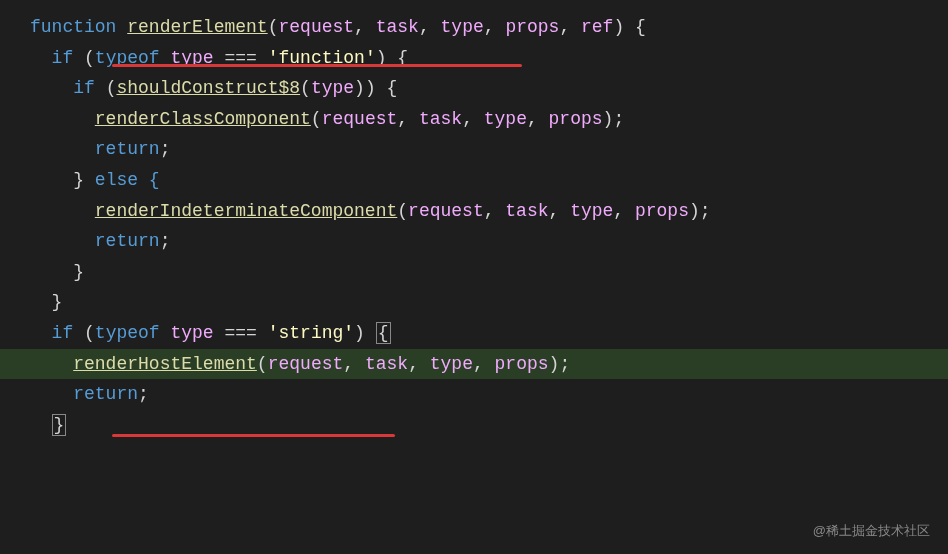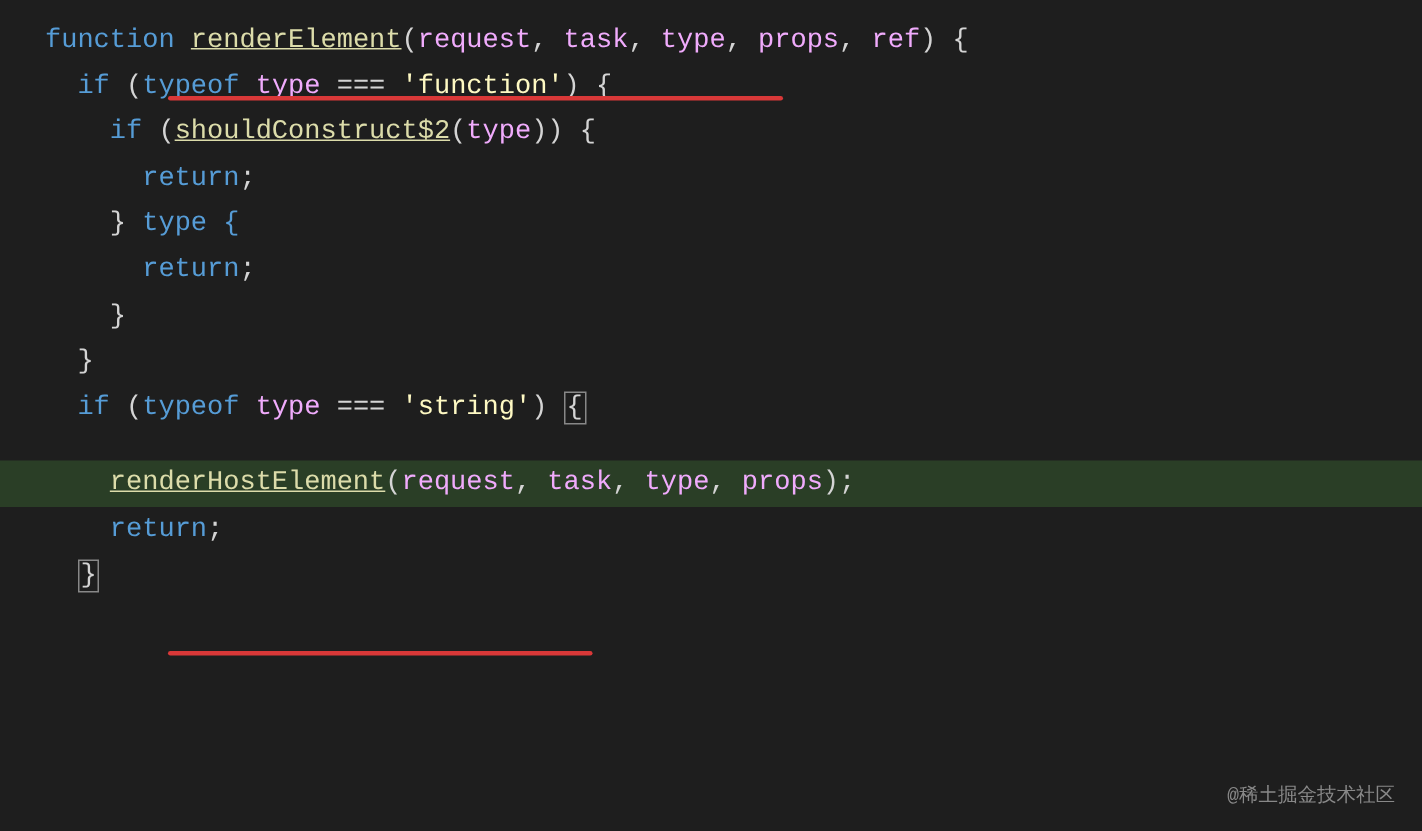--- a/index.html
+++ b/index.html
@@ -64,7 +64,7 @@
 
   <div class="line"><span>  </span><span class="kw">if</span><span> (</span><span class="kw">typeof</span><span> </span><span class="var">type</span><span class="op"> === </span><span class="str">'function'</span><span class="brace">) {</span></div>
 
-  <div class="line"><span>    </span><span class="kw">if</span><span> (</span><span class="fn">shouldConstruct$2</span><span>(</span><span class="var">type</span><span>)) {</span></div>
+  <div class="line"><span>    </span><span class="kw">if</span><span> (</span><span class="fn">shouldConstruct$8</span><span>(</span><span class="var">type</span><span>)) {</span></div>
 
 
   <div class="line"><span>      </span><span class="kw">return</span><span>;</span></div>

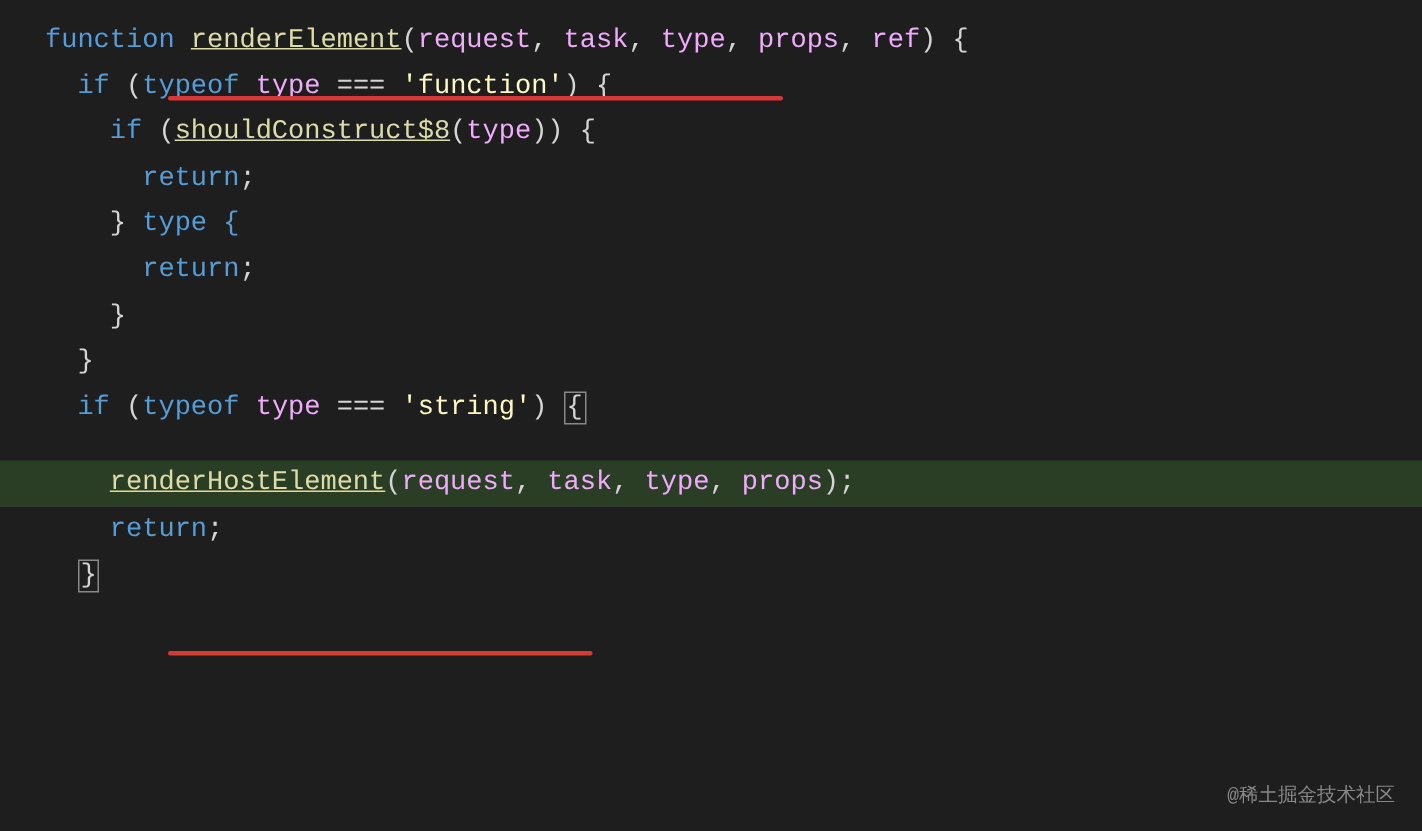--- a/index.html
+++ b/index.html
@@ -66,6 +66,7 @@
 
   <div class="line"><span>    </span><span class="kw">if</span><span> (</span><span class="fn">shouldConstruct$8</span><span>(</span><span class="var">type</span><span>)) {</span></div>
 
+  <div class="line"><span>      </span><span class="fn">renderClassComponent</span><span>(</span><span class="var">request</span><span>, </span><span class="var">task</span><span>, </span><span class="var">type</span><span>, </span><span class="var">props</span><span>);</span></div>
 
   <div class="line"><span>      </span><span class="kw">return</span><span>;</span></div>
 

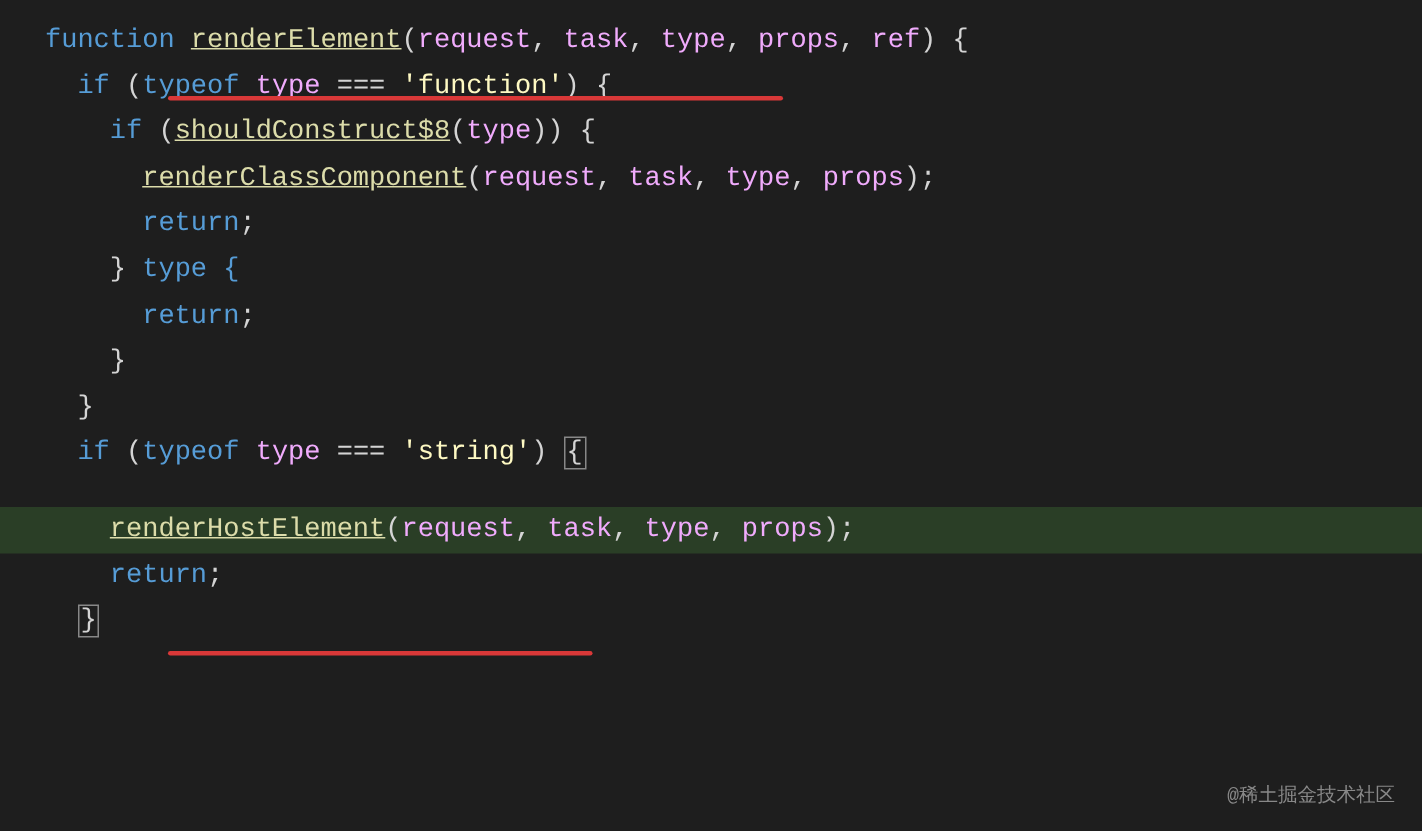--- a/index.html
+++ b/index.html
@@ -70,7 +70,7 @@
 
   <div class="line"><span>      </span><span class="kw">return</span><span>;</span></div>
 
-  <div class="line"><span>    </span><span class="brace">}</span><span class="kw"> type {</span></div>
+  <div class="line"><span>    </span><span class="brace">}</span><span class="kw"> else {</span></div>
 
 
   <div class="line"><span>      </span><span class="kw">return</span><span>;</span></div>

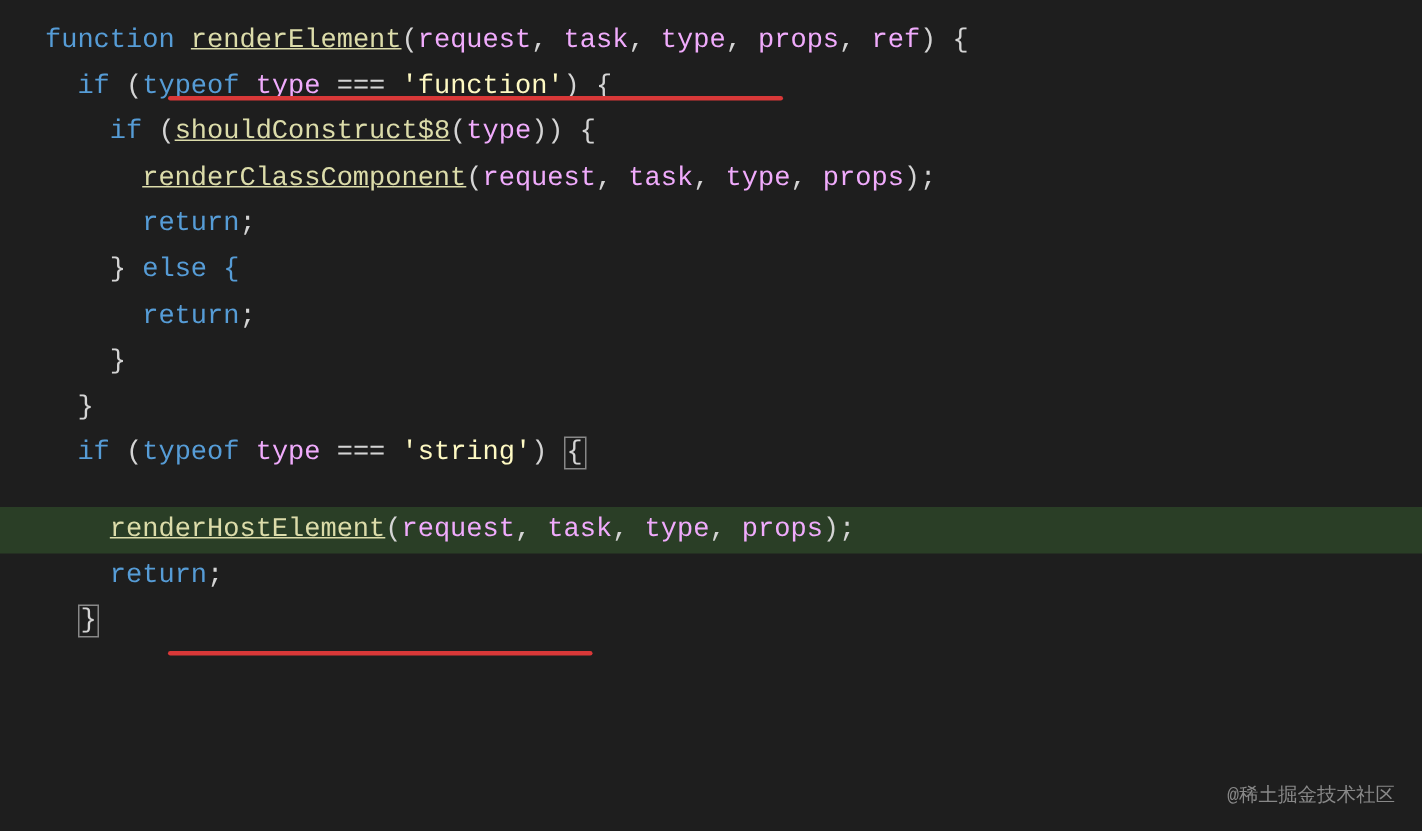--- a/index.html
+++ b/index.html
@@ -72,6 +72,7 @@
 
   <div class="line"><span>    </span><span class="brace">}</span><span class="kw"> else {</span></div>
 
+  <div class="line"><span>      </span><span class="fn">renderIndeterminateComponent</span><span>(</span><span class="var">request</span><span>, </span><span class="var">task</span><span>, </span><span class="var">type</span><span>, </span><span class="var">props</span><span>);</span></div>
 
   <div class="line"><span>      </span><span class="kw">return</span><span>;</span></div>
 

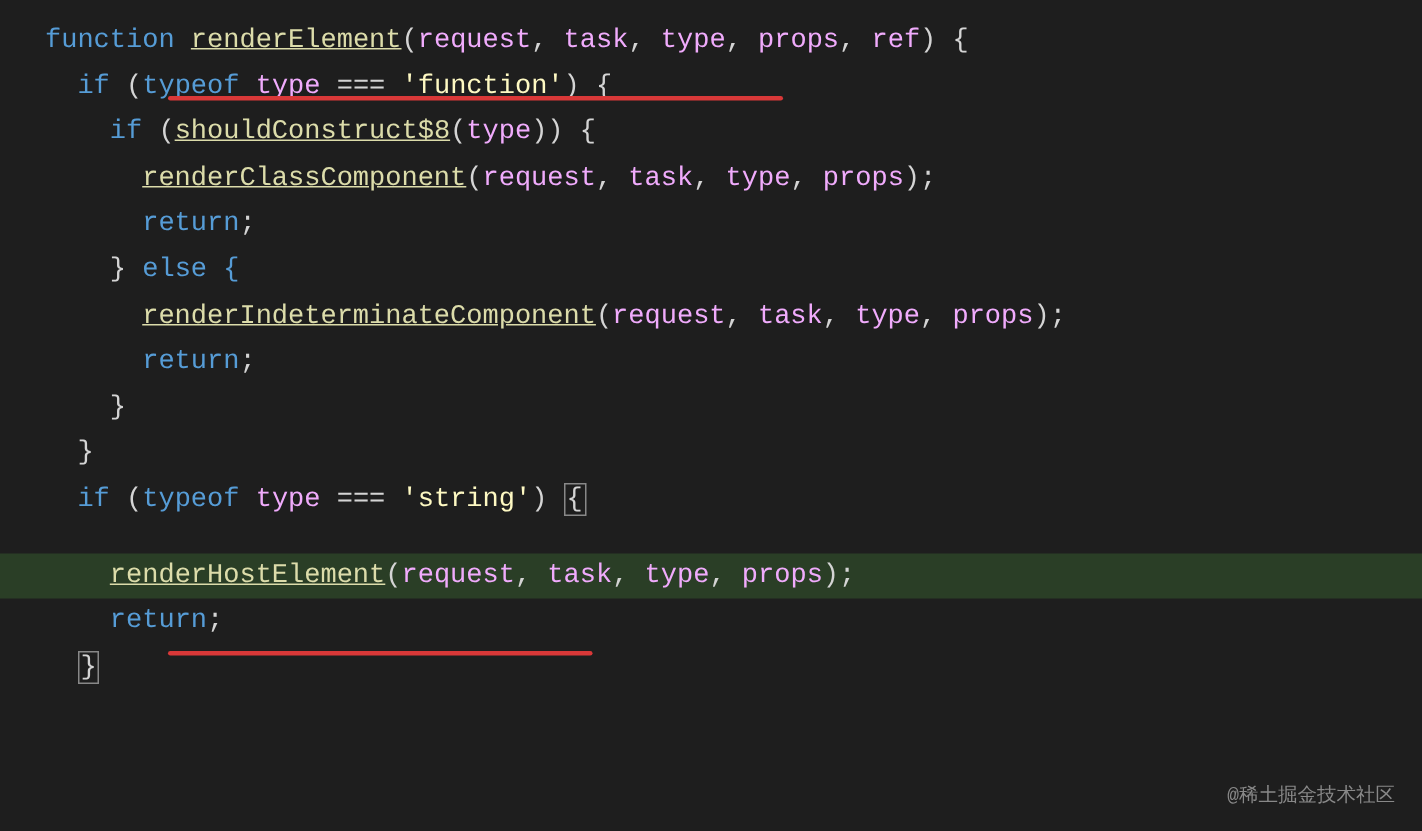--- a/index.html
+++ b/index.html
@@ -26,7 +26,6 @@
     }
     .highlighted {
       background: rgba(60, 110, 50, 0.4);
-      margin-top: 20px;
     }
     .kw { color: #569cd6; }
     .fn { color: #dcdcaa; text-decoration: underline; }

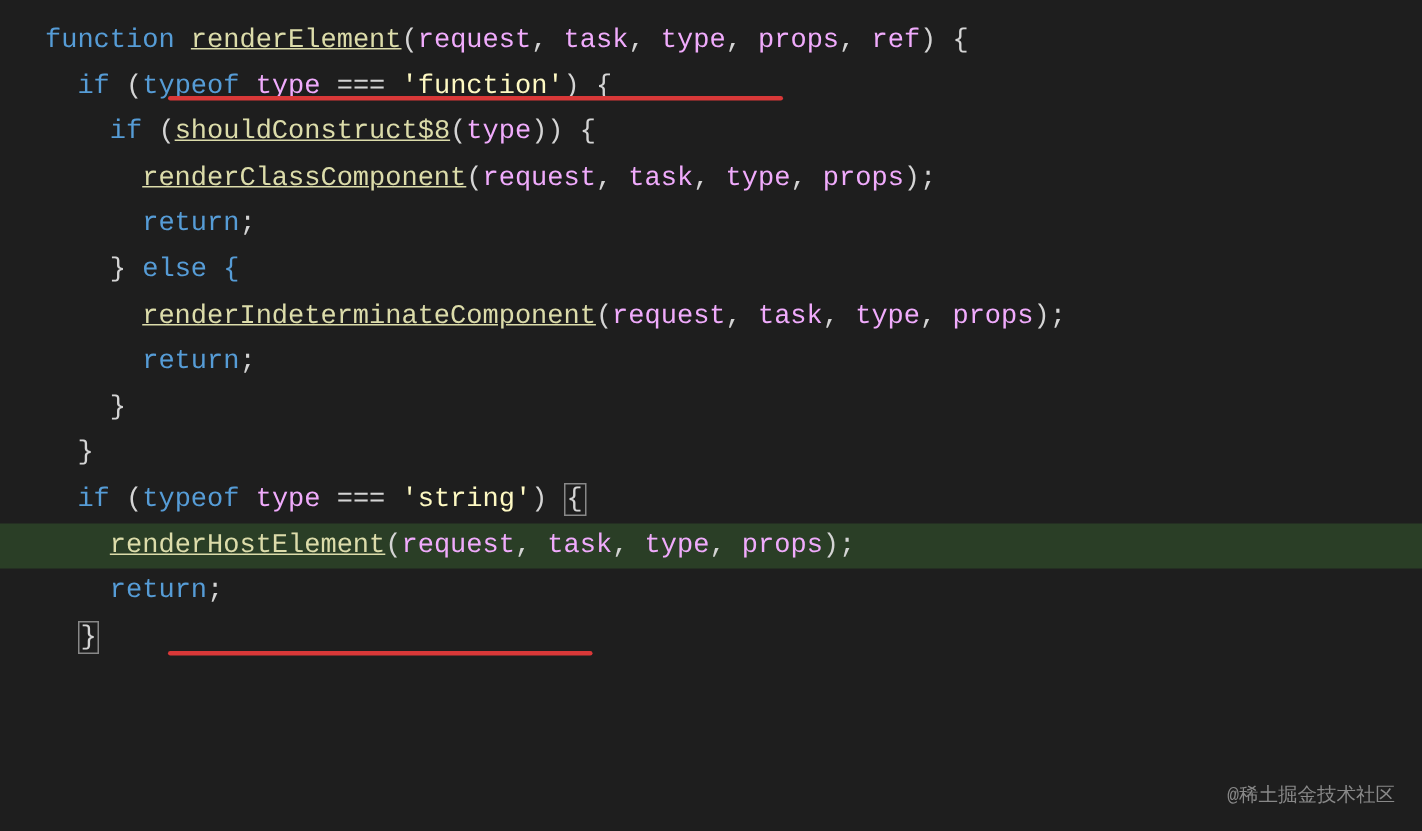--- a/index.html
+++ b/index.html
@@ -52,7 +52,7 @@
       right: 18px;
       color: #888;
       font-size: 13px;
-      font-family: Liberation Mono, monospace;
+      font-family: Liberation Sans, sans-serif;
     }
   </style>
 </head>

